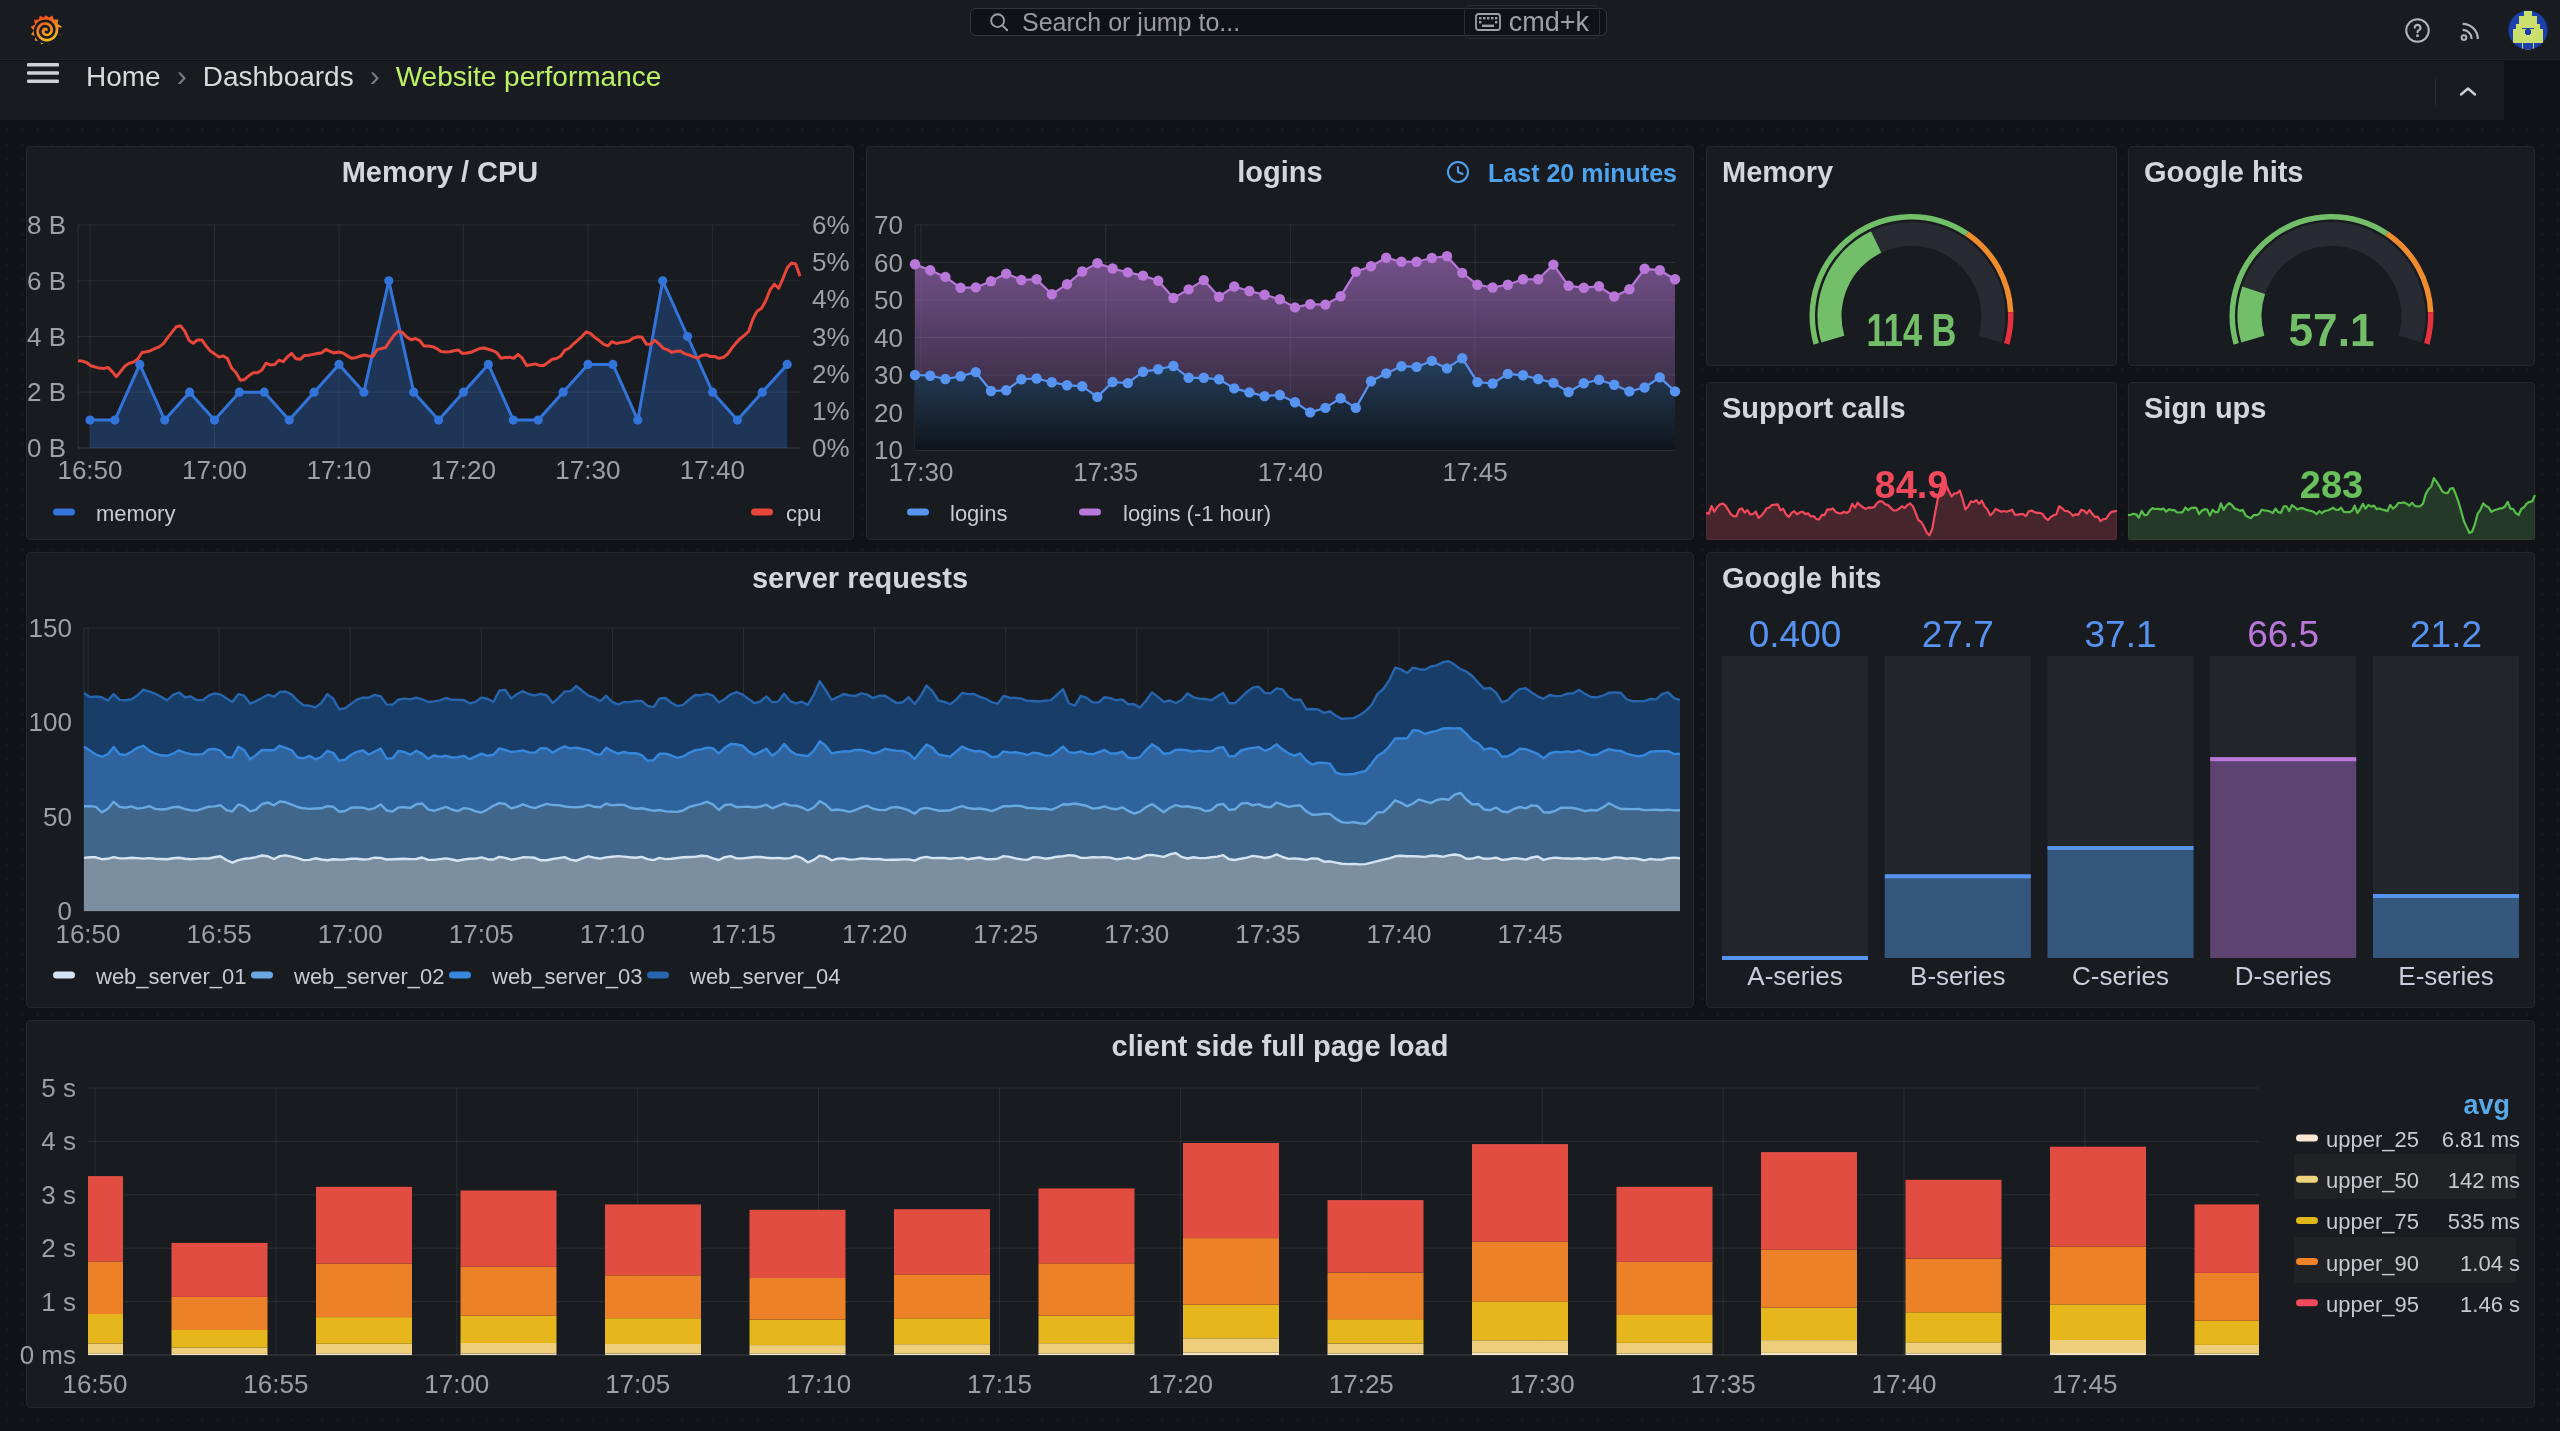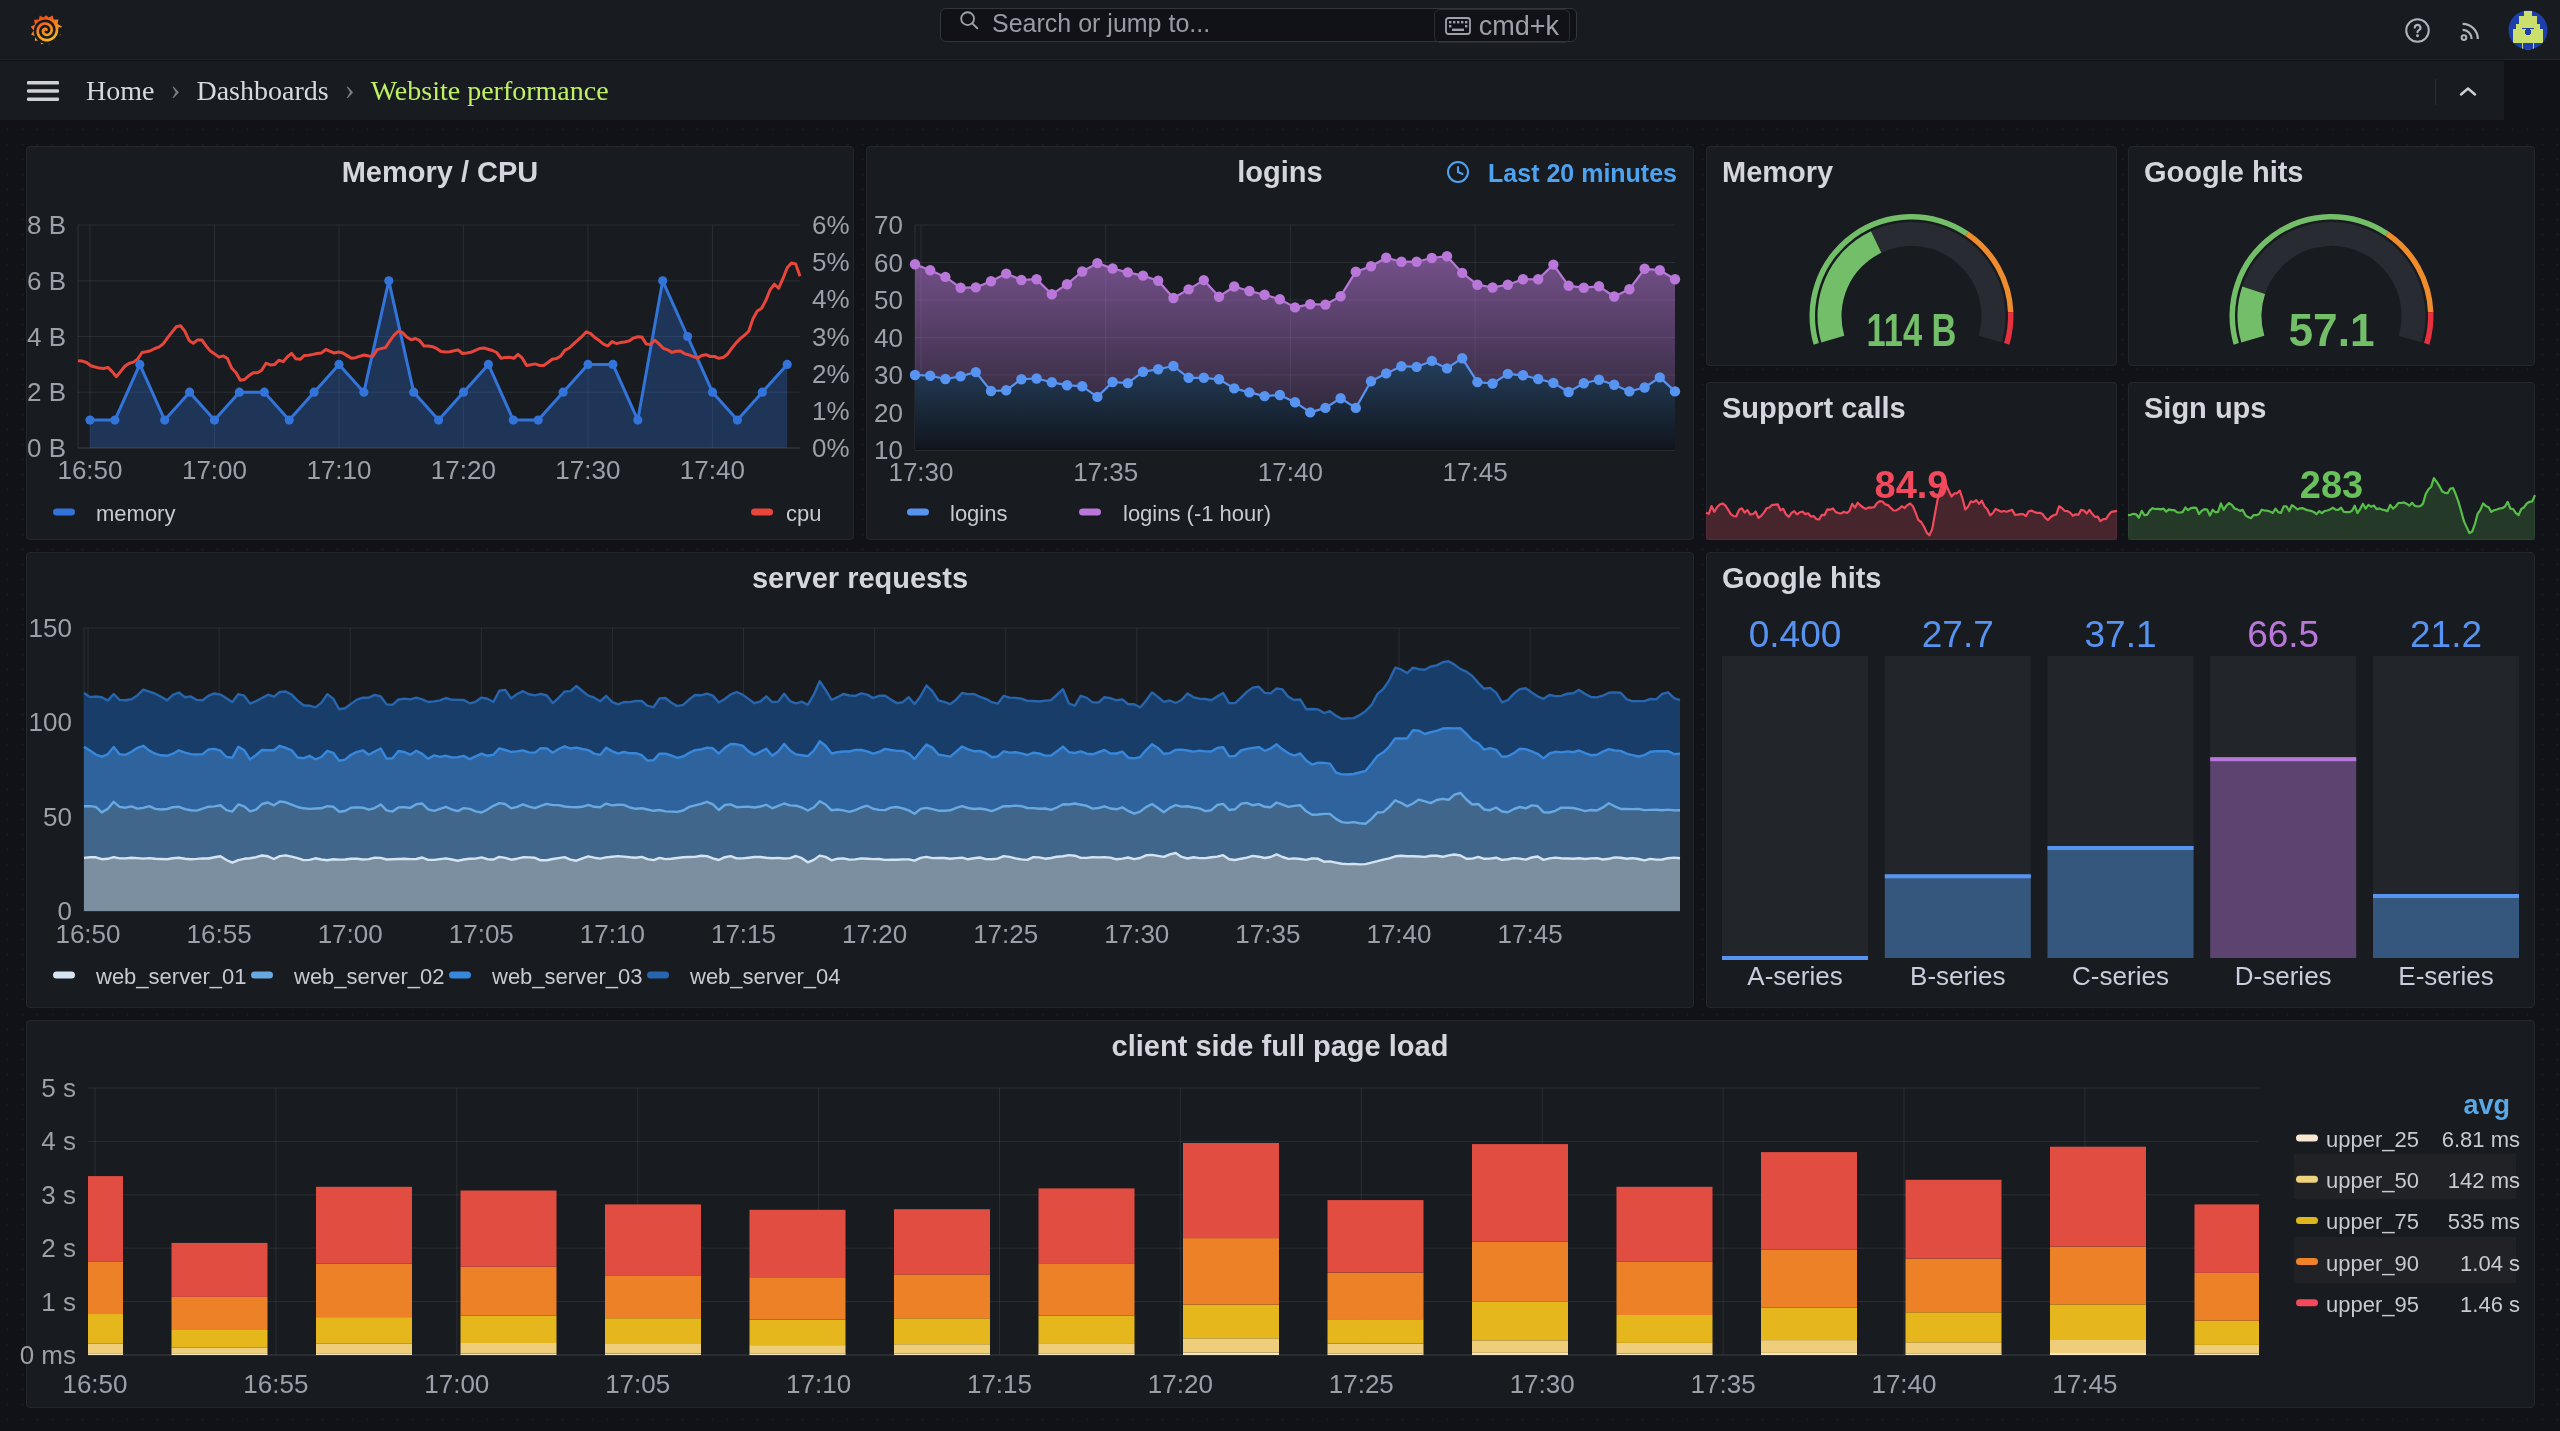--- a/index.html
+++ b/index.html
@@ -6,7 +6,7 @@
 body{font-family:"Liberation Sans",sans-serif;width:2560px;height:1431px;overflow:hidden;position:relative;}
 .topbar{position:absolute;left:0;top:0;width:2560px;height:60px;background:#181b1f;border-bottom:1px solid #222428;}
 .glogo{position:absolute;left:29px;top:12px;}
-.searchbox{position:absolute;left:940px;top:8px;width:637px;height:34px;background:#111217;border:1px solid #34363d;border-radius:6px;display:flex;}
+.searchbox{position:absolute;left:970px;top:8px;width:637px;height:28px;background:#111217;border:1px solid #34363d;border-radius:6px;display:flex;align-items:center;}
 .searchtext{color:#989ba3;font-size:25px;flex:1;}
 .cmdk{display:flex;align-items:center;color:#9da0a8;font-size:27px;border:1px solid #2a2d33;border-radius:6px;padding:16px 10px;margin-right:6px;height:34px;}
 .topicons{position:absolute;right:12px;top:10px;display:flex;align-items:center;height:40px;}

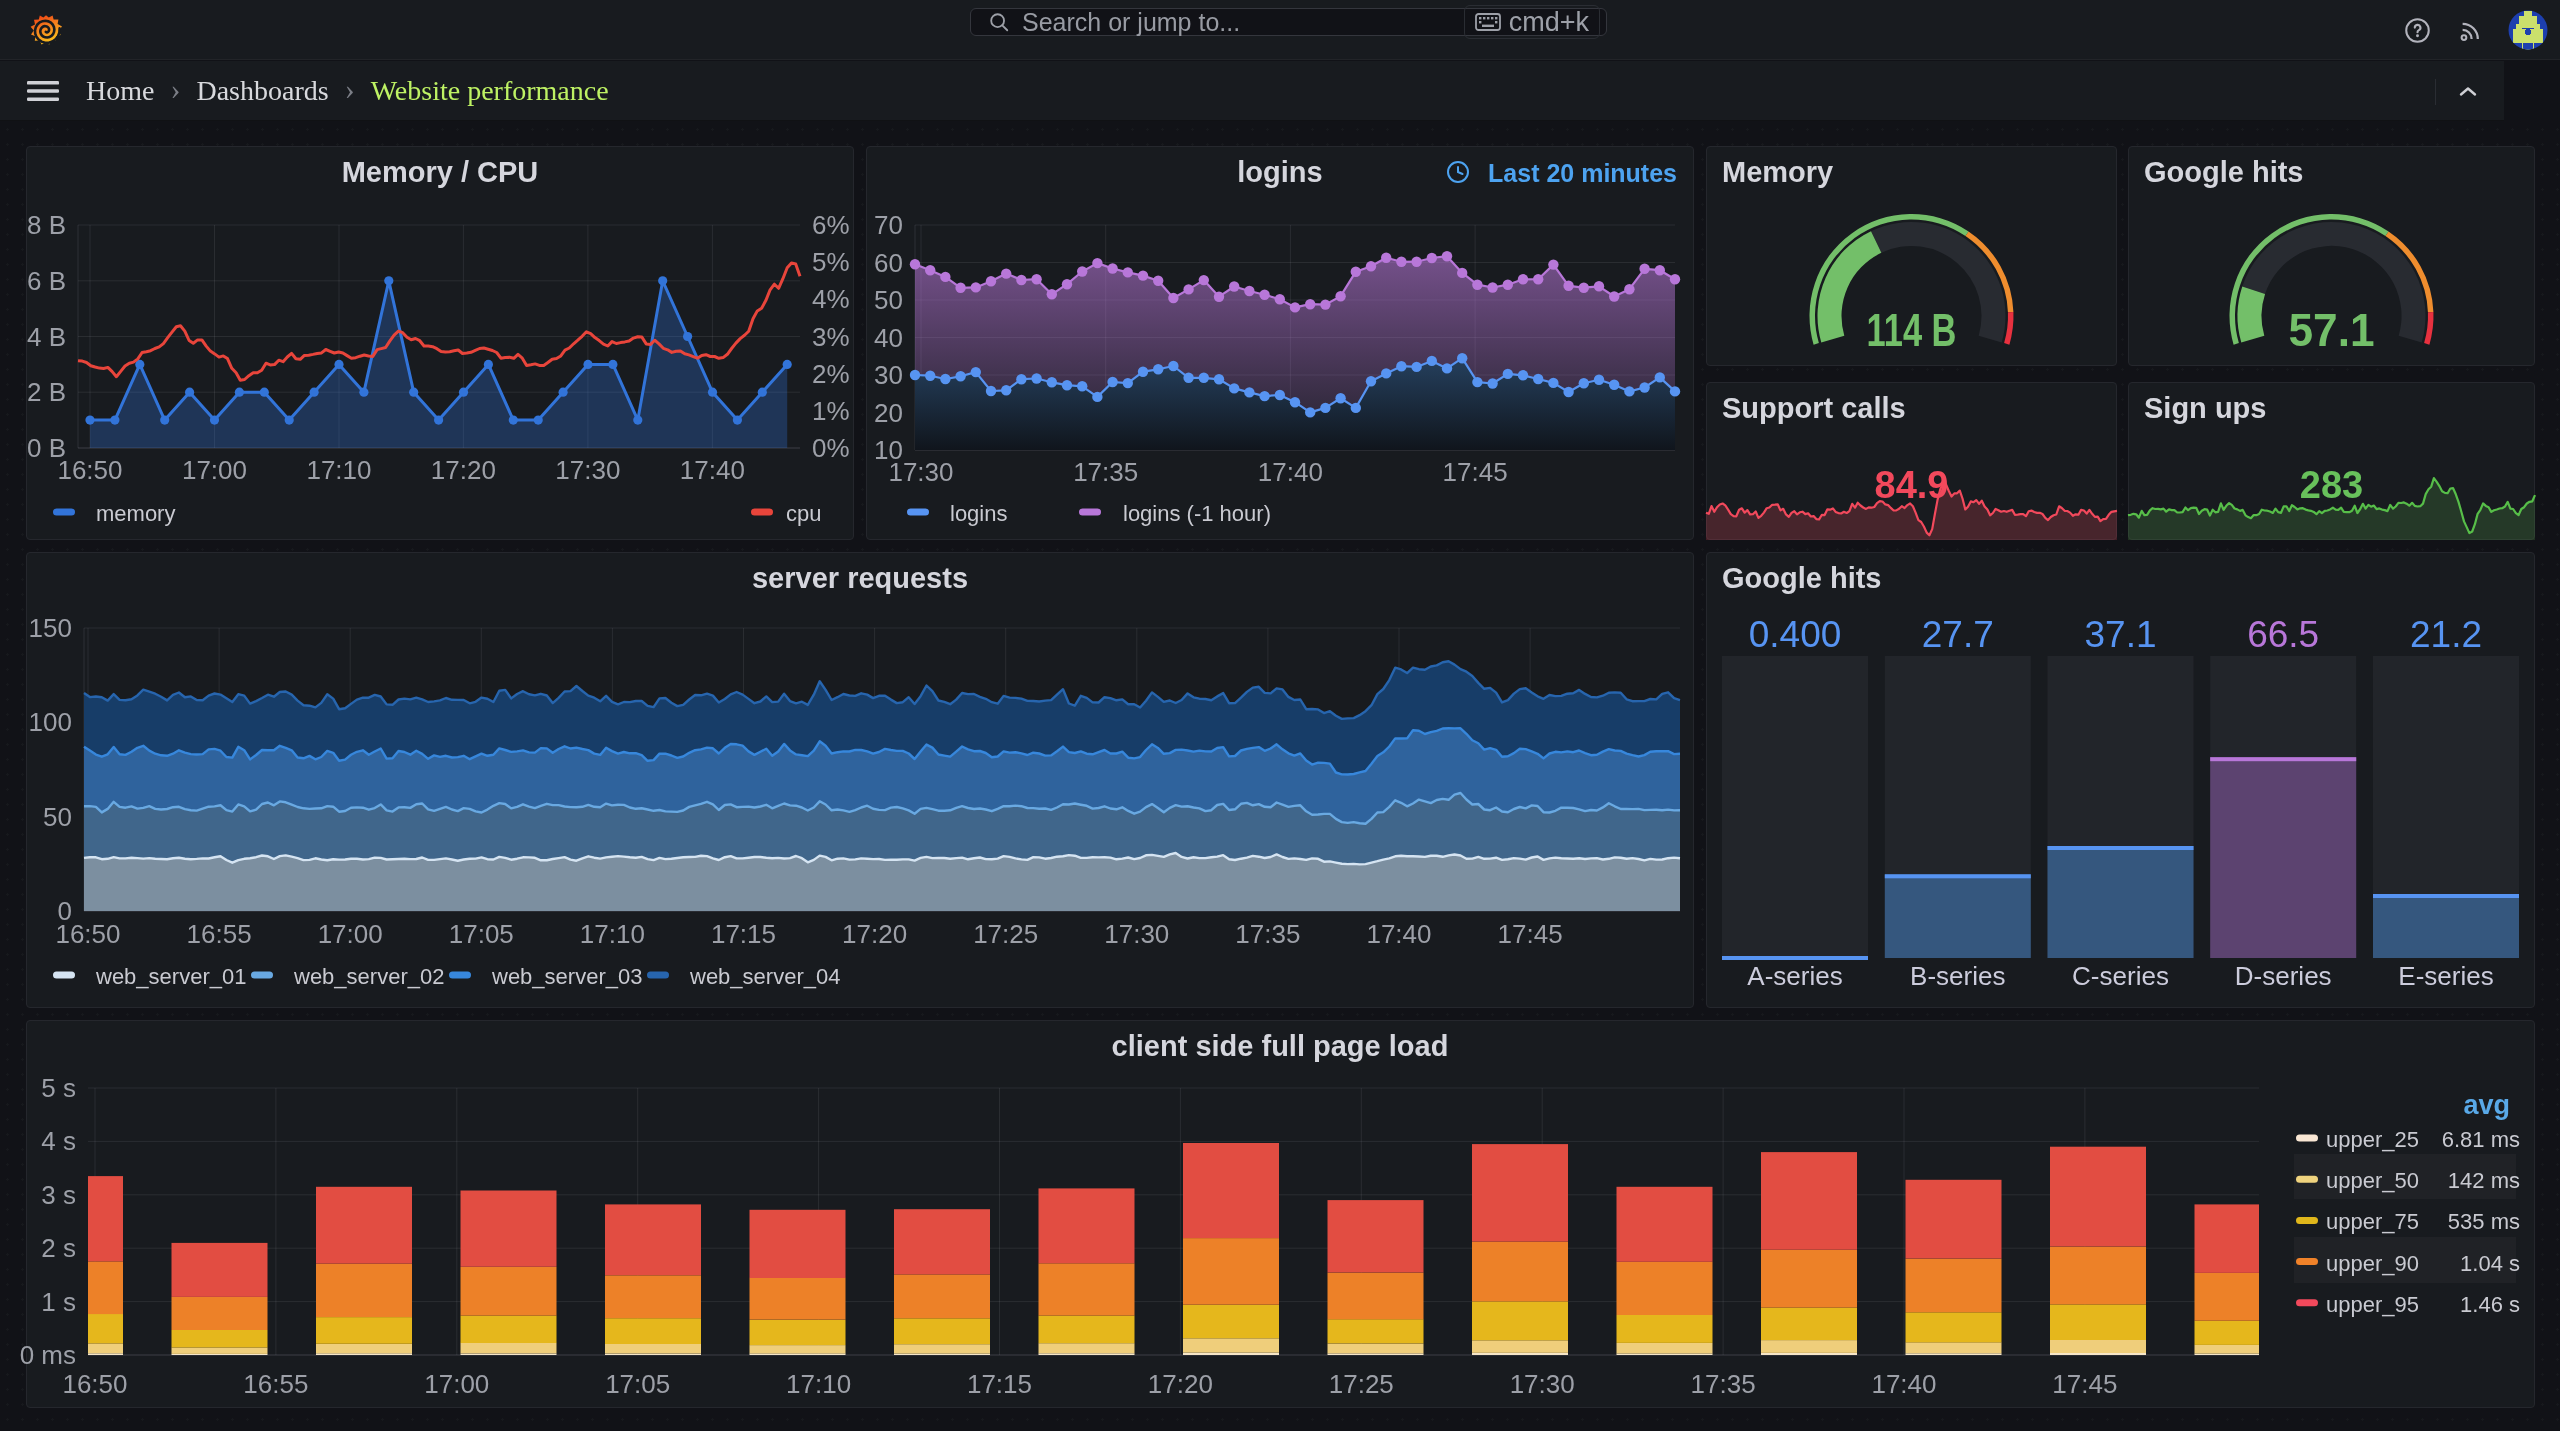--- a/index.html
+++ b/index.html
@@ -10,7 +10,7 @@
 .searchtext{color:#989ba3;font-size:25px;flex:1;}
 .cmdk{display:flex;align-items:center;color:#9da0a8;font-size:27px;border:1px solid #2a2d33;border-radius:6px;padding:16px 10px;margin-right:6px;height:34px;}
 .topicons{position:absolute;right:12px;top:10px;display:flex;align-items:center;height:40px;}
-.crumbbar{position:absolute;left:0;top:61px;width:2504px;height:60px;background:#181b1f;border-bottom:1px solid #101114;display:flex;align-items:center;font-family:Liberation Serif, serif;}
+.crumbbar{position:absolute;left:0;top:61px;width:2504px;height:60px;background:#181b1f;border-bottom:1px solid #101114;display:flex;align-items:flex-start;}
 .crumb{font-size:28px;color:#d8d9dd;}
 .crumb.dim{color:#bef264;}
 .sep{color:#7b7e86;font-size:30px;margin:0 16px;position:relative;top:-2px;}

